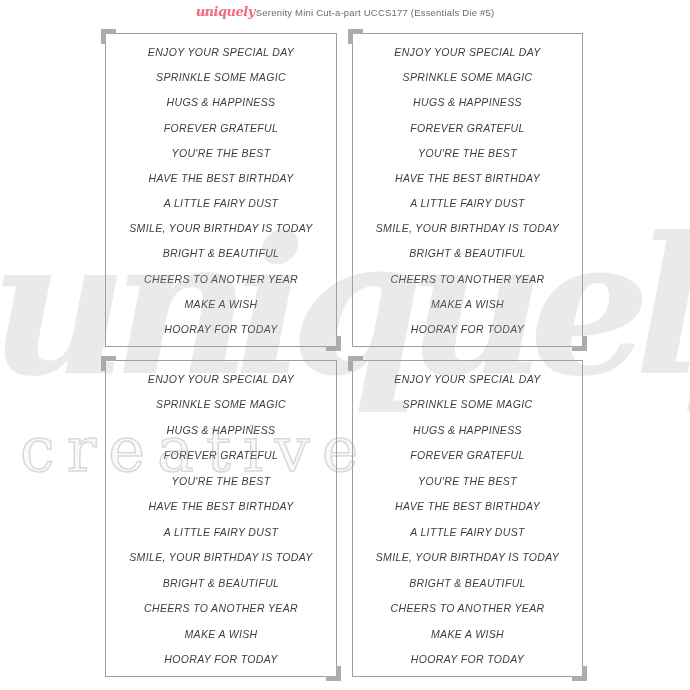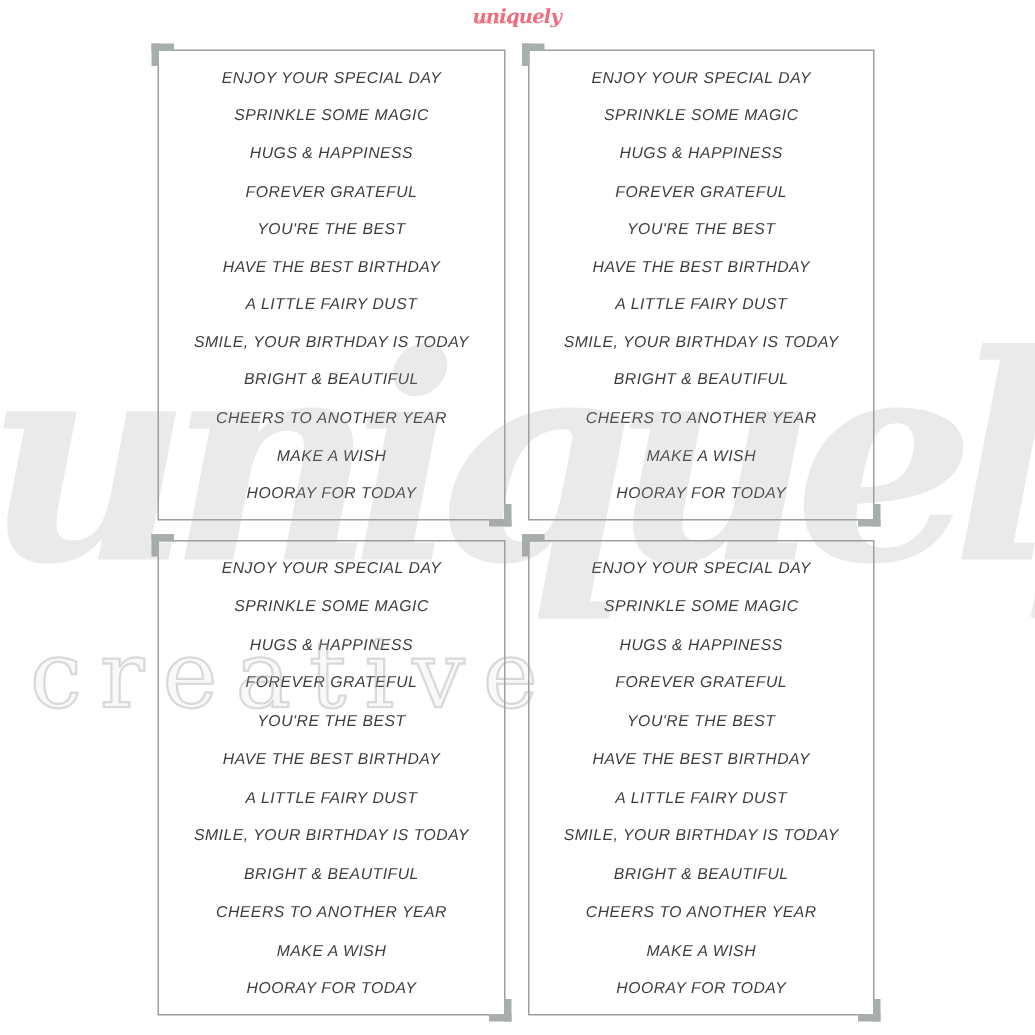--- a/index.html
+++ b/index.html
@@ -134,7 +134,7 @@
     <span class="logo-wrap">
       <span class="logo-script">uniquely</span>
       <span class="logo-sub">CREATIVE</span>
-    </span>
+    </span><span class="header-title">Serenity Mini Cut-a-part UCCS177 (Essentials Die #5)</span>
   </div>
 
   <div class="panel panel-tl">

